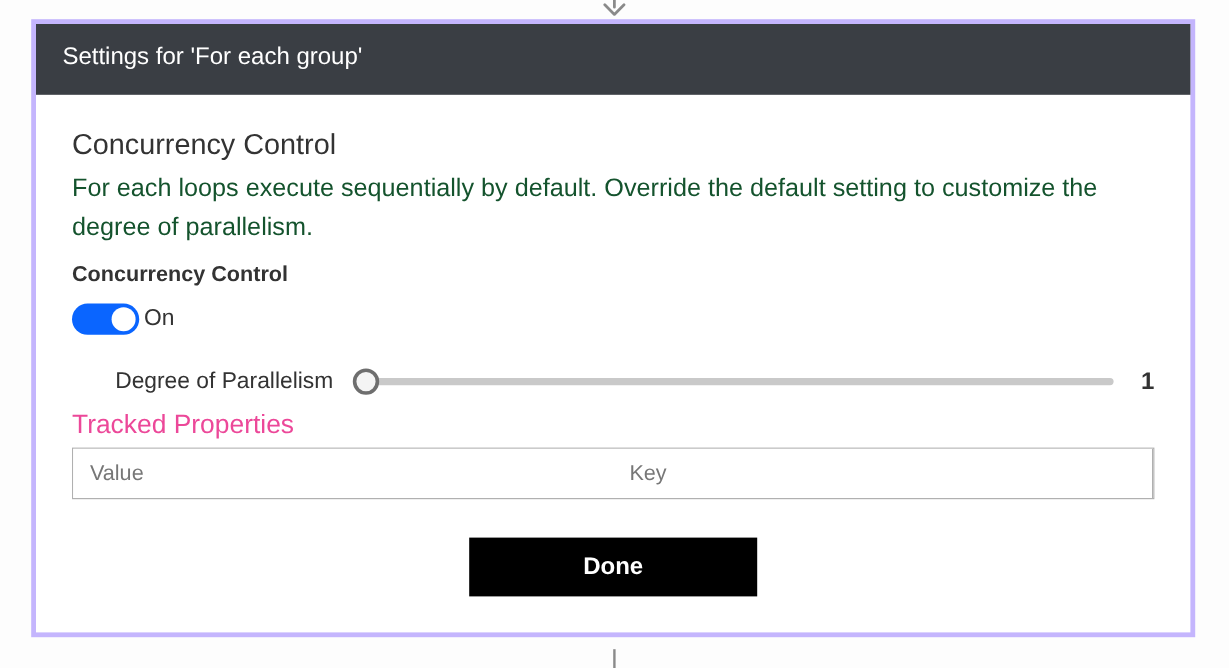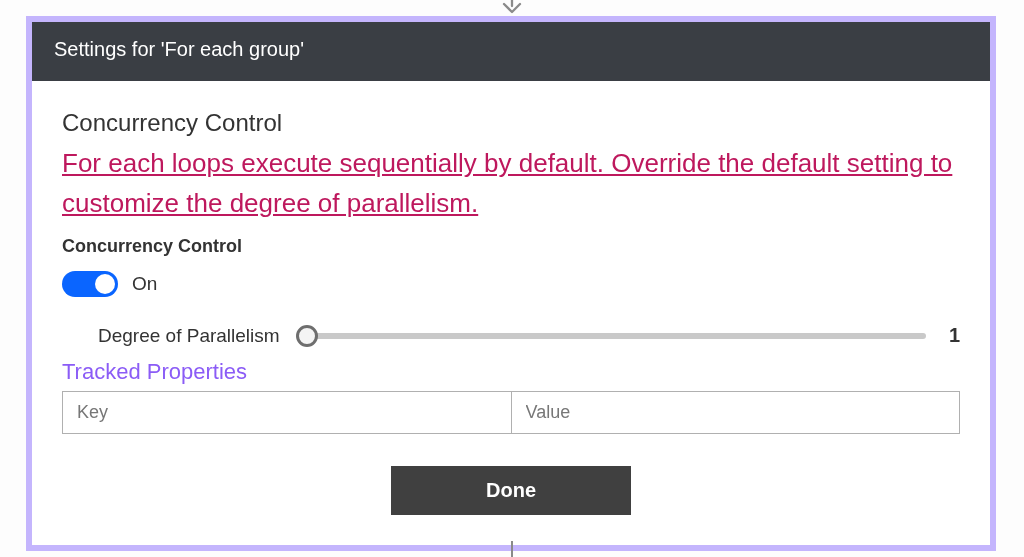--- a/index.html
+++ b/index.html
@@ -25,7 +25,7 @@
     position: absolute;
     left: 26px; top: 16px;
     width: 970px;
-    border: 6px solid #c4b5fd;
+    border: 4px solid #c4b5fd;
     background: #fff;
     box-shadow: 0 0 0 rgba(0,0,0,0);
   }

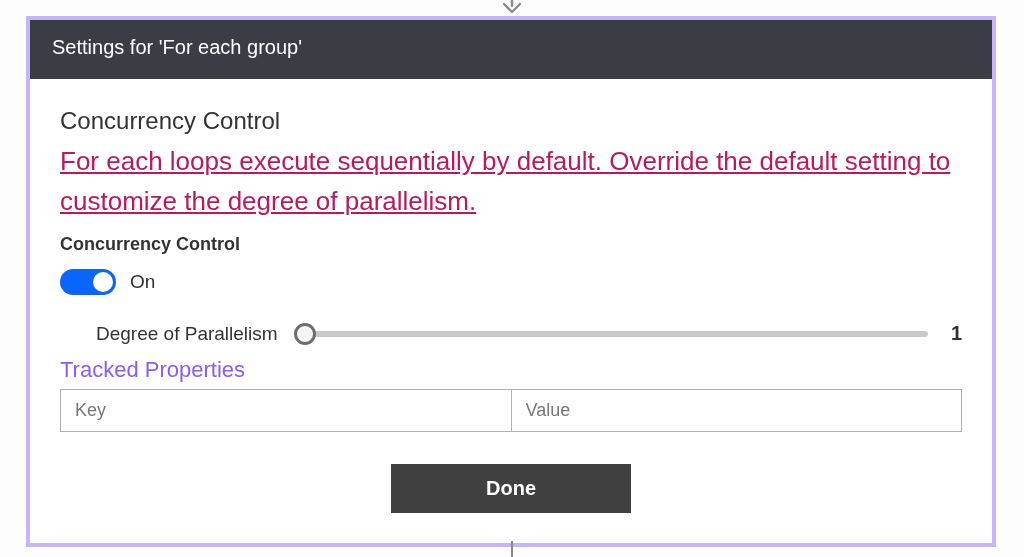--- a/index.html
+++ b/index.html
@@ -46,11 +46,10 @@
     font-weight: 400;
   }
   .section-desc {
-    font-size: 26px;
-    color: #be185d;
+    font-size: 21px;
+    color: #14532d;
     line-height: 1.55;
     margin: 0 0 12px 0;
-    text-decoration: underline;
   }
   .toggle-label {
     font-size: 18px;

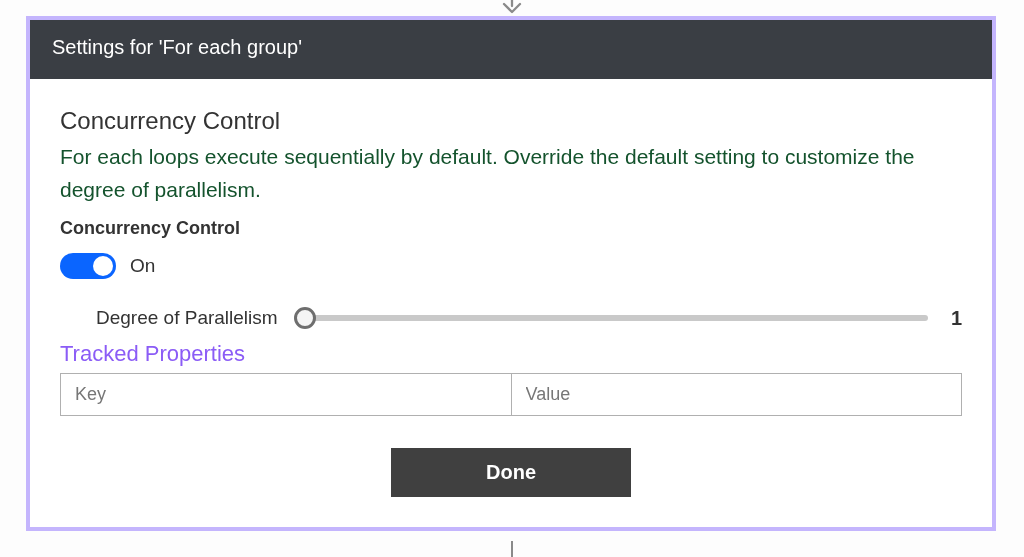--- a/index.html
+++ b/index.html
@@ -60,7 +60,7 @@
   .toggle-row {
     display: flex;
     align-items: center;
-    gap: 14px;
+    gap: 4px;
     margin-bottom: 26px;
   }
   .switch {

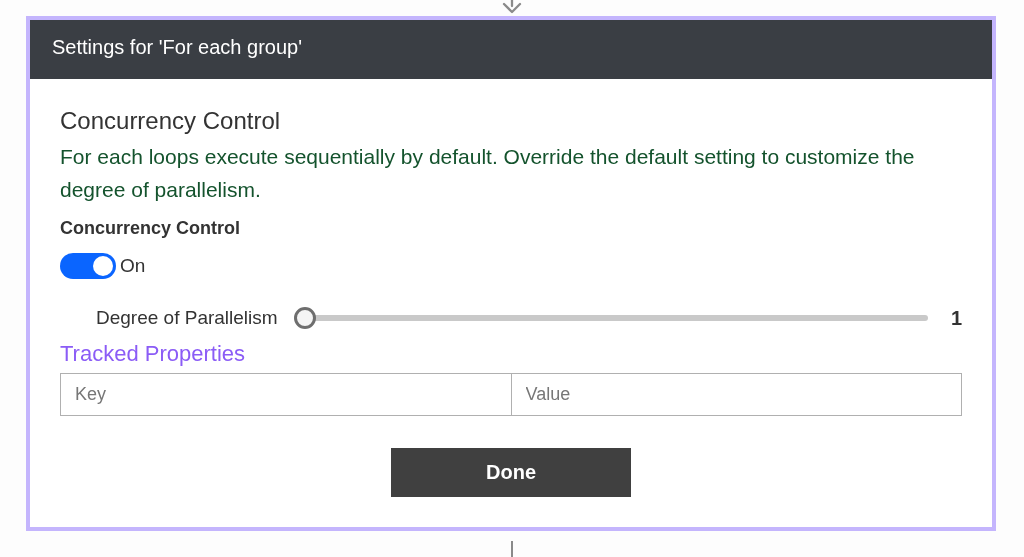--- a/index.html
+++ b/index.html
@@ -125,7 +125,7 @@
   }
   .tracked-title {
     font-size: 22px;
-    color: #8b5cf6;
+    color: #ec4899;
     margin: 10px 0 6px 0;
     font-weight: 400;
   }

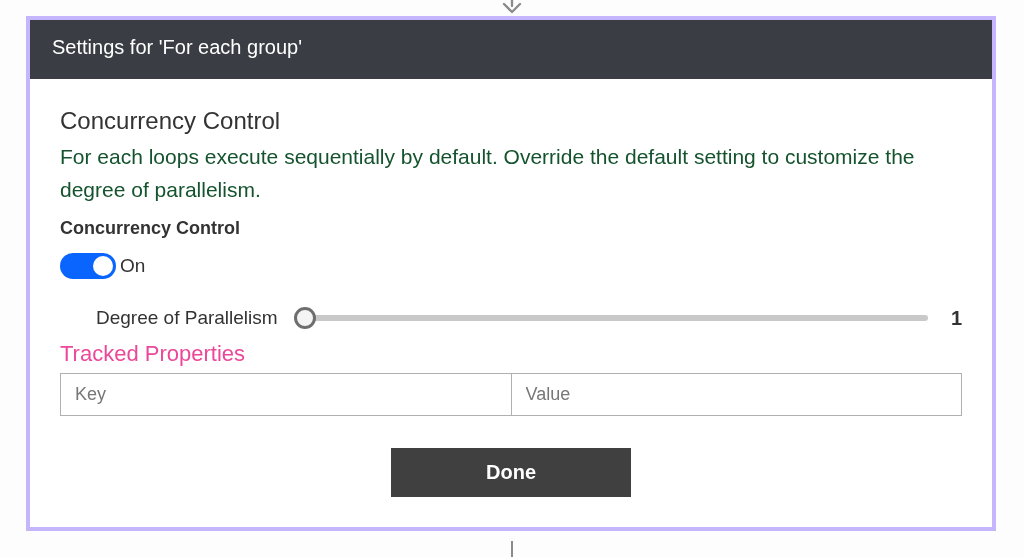--- a/index.html
+++ b/index.html
@@ -213,8 +213,8 @@
       <div class="tracked-title">Tracked Properties</div>
 
       <div class="kv-row">
+        <input class="kv-input" type="text" placeholder="Value" style="">
         <input class="kv-input key" type="text" placeholder="Key" style="">
-        <input class="kv-input" type="text" placeholder="Value" style="">
       </div>
 
       <div class="button-row">

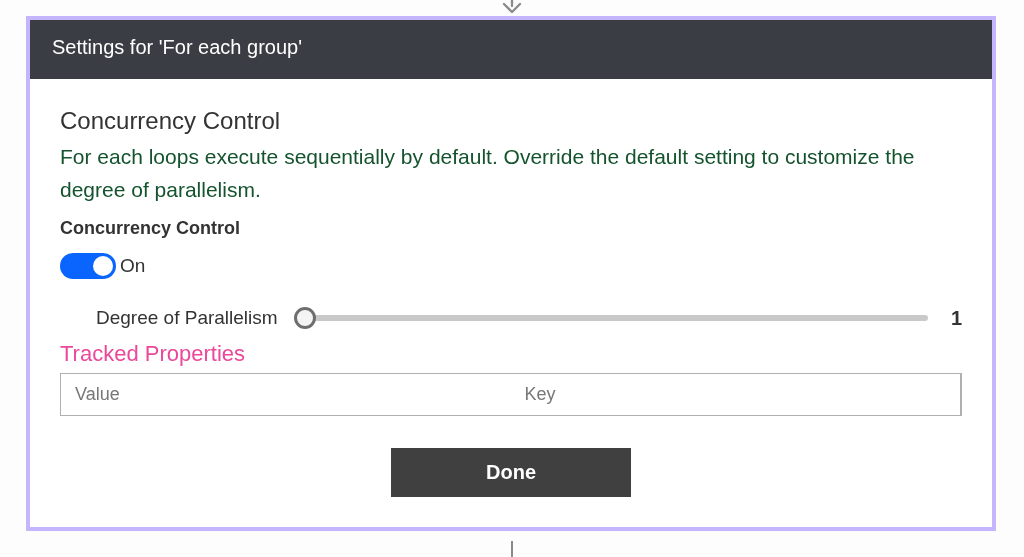--- a/index.html
+++ b/index.html
@@ -157,7 +157,7 @@
     font-size: 20px;
     font-weight: 600;
     color: #fff;
-    background: #404040;
+    background: #000000;
     border: none;
     cursor: pointer;
     text-align: center;

